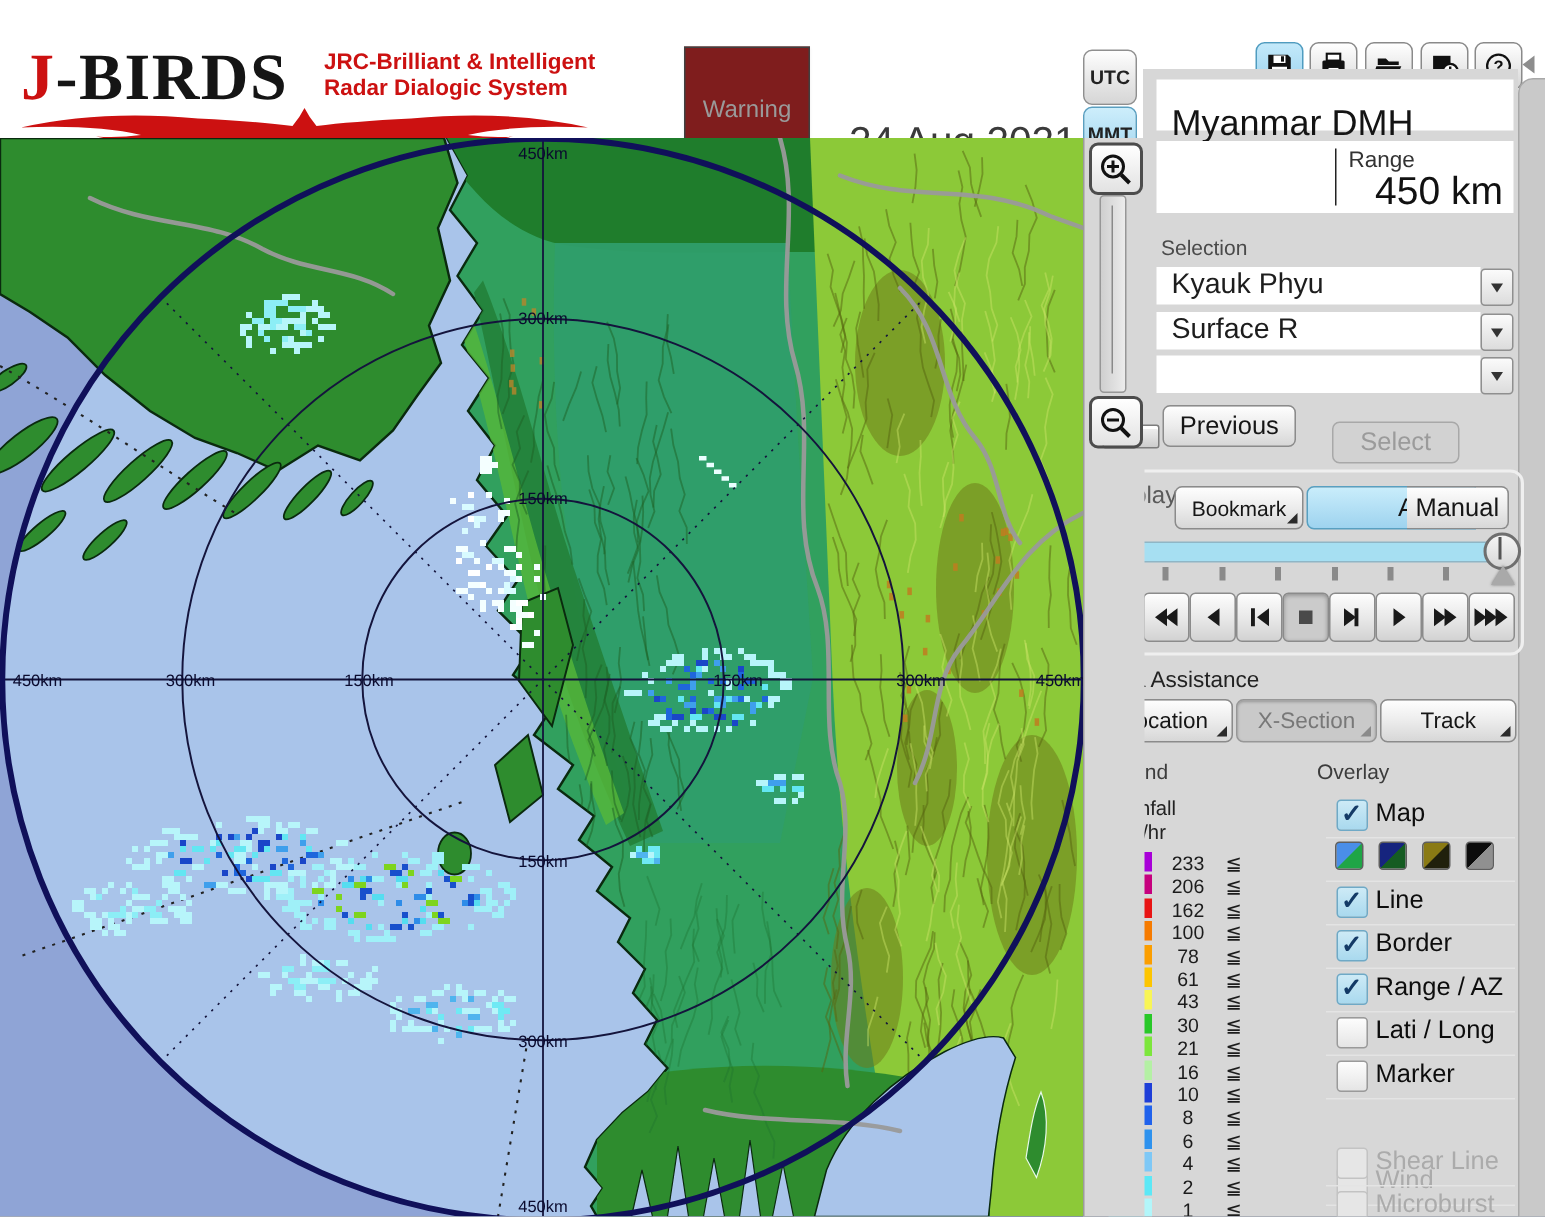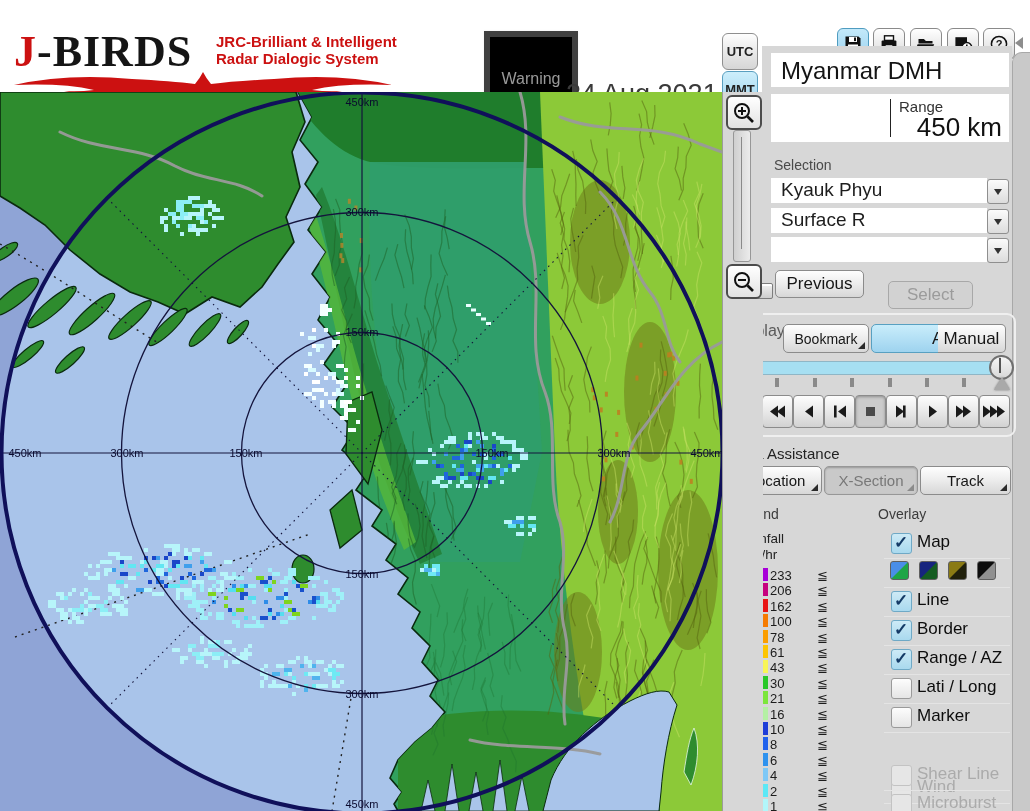--- a/index.html
+++ b/index.html
@@ -15,8 +15,8 @@
   #logo-sub{position:absolute;left:216px;top:9px;color:#cc1111;font-weight:bold;
       font-size:15px;line-height:17px;white-space:nowrap;}
   #eagle{position:absolute;left:12px;top:47px;}
-  #warning-box{position:absolute;left:484px;top:7px;width:82px;height:75px;background:#000000;
-      border:6px solid #404040;box-shadow:0 0 2px rgba(0,0,0,.08);}
+  #warning-box{position:absolute;left:456px;top:7px;width:82px;height:75px;background:#7f1d1d;
+      border:1px solid #404040;box-shadow:0 0 2px rgba(0,0,0,.08);}
   #warning-box span{position:absolute;left:0;right:0;top:33px;text-align:center;color:#9a9a9a;font-size:16px;}
   .grip{position:absolute;right:2px;bottom:2px;width:0;height:0;
       border-bottom:7px solid #b5b5b5;border-left:7px solid transparent;}

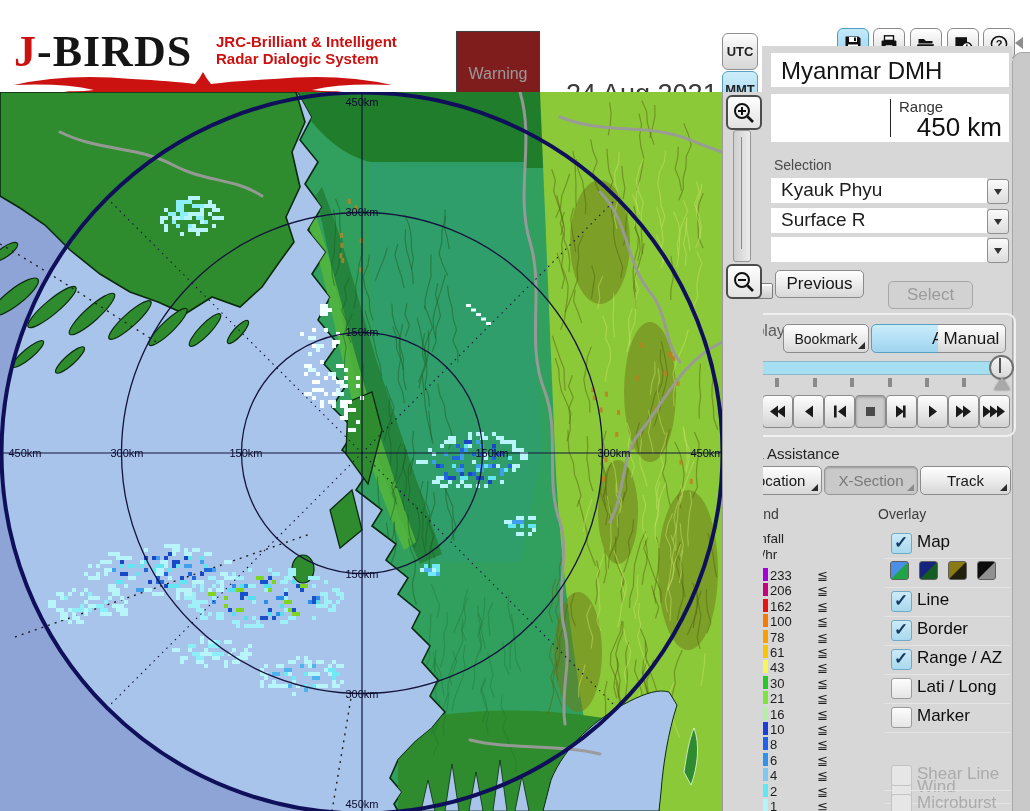--- a/index.html
+++ b/index.html
@@ -40,7 +40,7 @@
       border-left:1px solid #a8a8a8;border-top:1px solid #a8a8a8;border-top-left-radius:10px;}
   .whitebox{position:absolute;background:#fff;}
   #station-box{left:771px;top:53px;width:238px;height:34px;}
-  #station-box div{padding:4px 0 0 10px;font-size:24px;color:#141414;}
+  #station-box div{padding:16px 0 0 10px;font-size:24px;color:#141414;}
   #range-box{left:771px;top:94px;width:238px;height:48px;}
   #range-div{position:absolute;left:119px;top:5px;width:1px;height:38px;background:#222;}
   #range-label{position:absolute;left:128px;top:4px;font-size:15px;color:#333;}

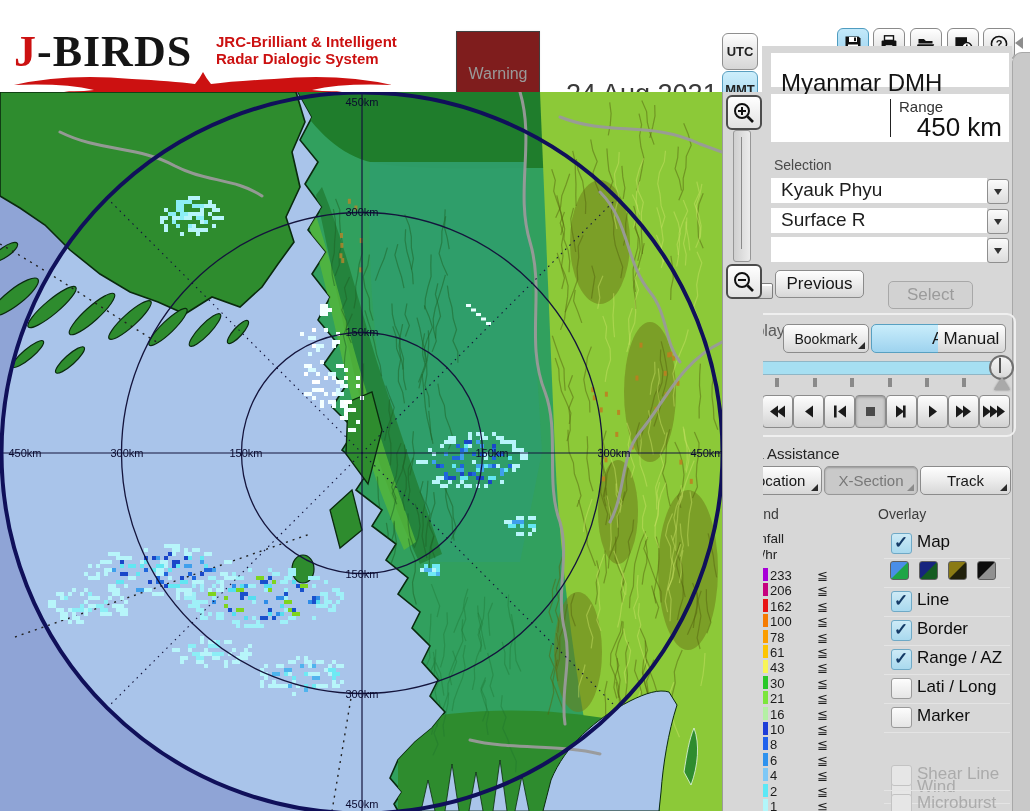--- a/index.html
+++ b/index.html
@@ -92,7 +92,7 @@
   #legend-unit{position:absolute;left:739px;top:531px;font-size:13.5px;color:#222;line-height:16px;}
   .lgrow{position:absolute;height:14px;}
   .lgswatch{position:absolute;left:739px;width:29px;height:13px;}
-  .lgval{position:absolute;left:770px;width:44px;text-align:left;font-size:13px;color:#1c1c1c;}
+  .lgval{position:absolute;left:770px;width:44px;text-align:center;font-size:13px;color:#1c1c1c;}
   .lgsuf{position:absolute;left:817px;font-size:13px;color:#1c1c1c;}
   
   .ovrow{position:absolute;left:884px;width:126px;height:28px;border-bottom:1px solid #e4e4e4;}

